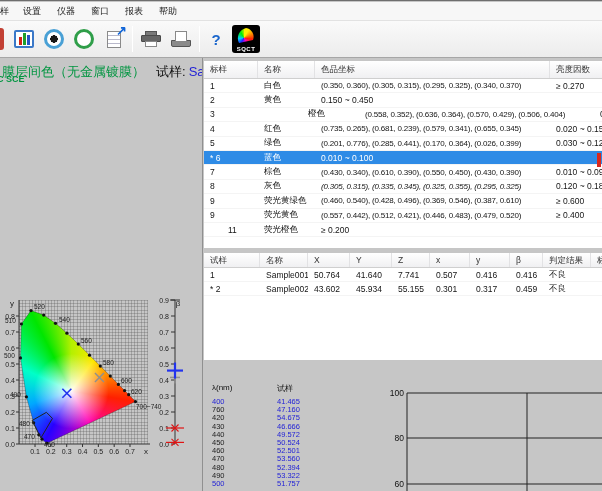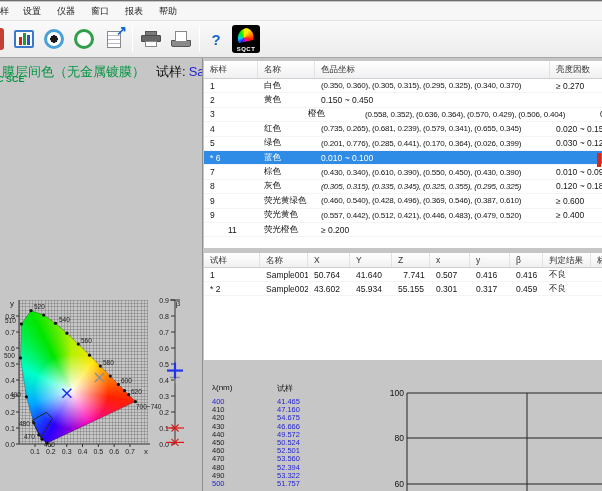--- a/index.html
+++ b/index.html
@@ -359,7 +359,7 @@
           <div class="td" style="width: 48px;">Sample001</div>
           <div class="td" style="width: 42px;">50.764</div>
           <div class="td" style="width: 42px;">41.640</div>
-          <div class="td" style="width: 38px; text-align: center;">7.741</div>
+          <div class="td" style="width: 38px;">7.741</div>
           <div class="td" style="width: 40px;">0.507</div>
           <div class="td" style="width: 40px;">0.416</div>
           <div class="td" style="width: 33px;">0.416</div>

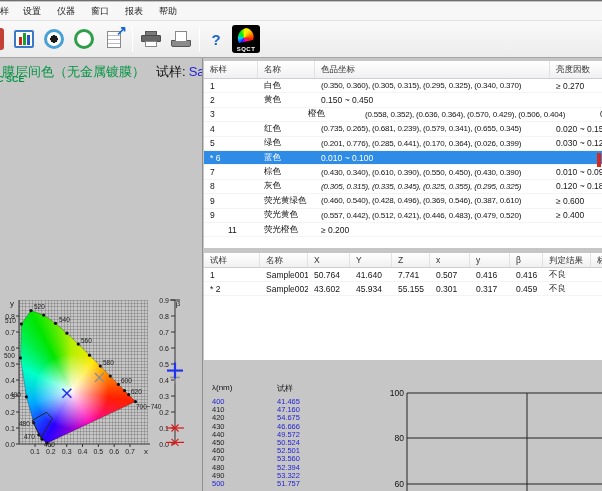--- a/index.html
+++ b/index.html
@@ -393,7 +393,7 @@
           <span class="sval">41.465</span>
         </div>
         <div class="srow">
-          <span class="snm">410</span>
+          <span class="snm">760</span>
           <span class="sval">47.160</span>
         </div>
         <div class="srow">

